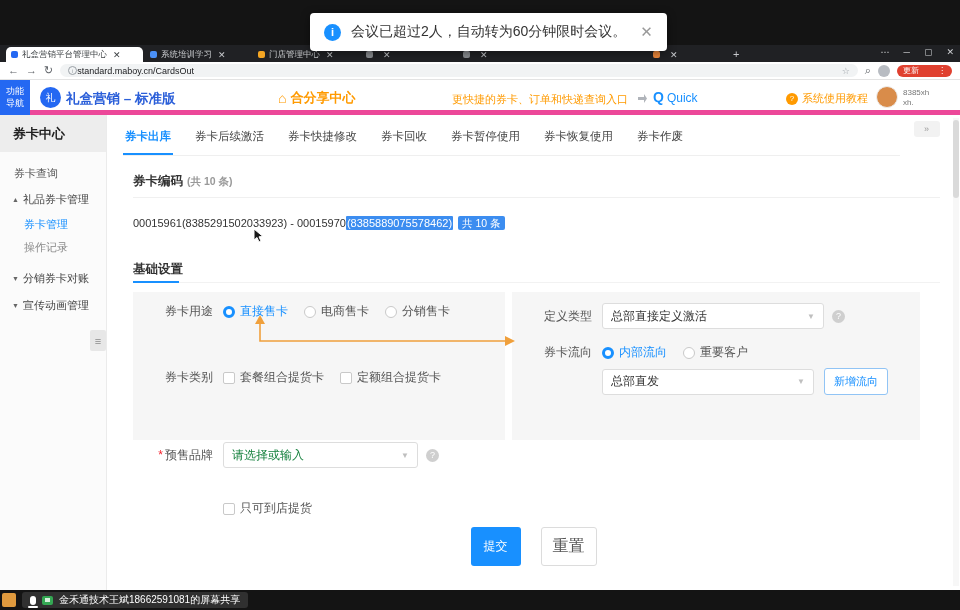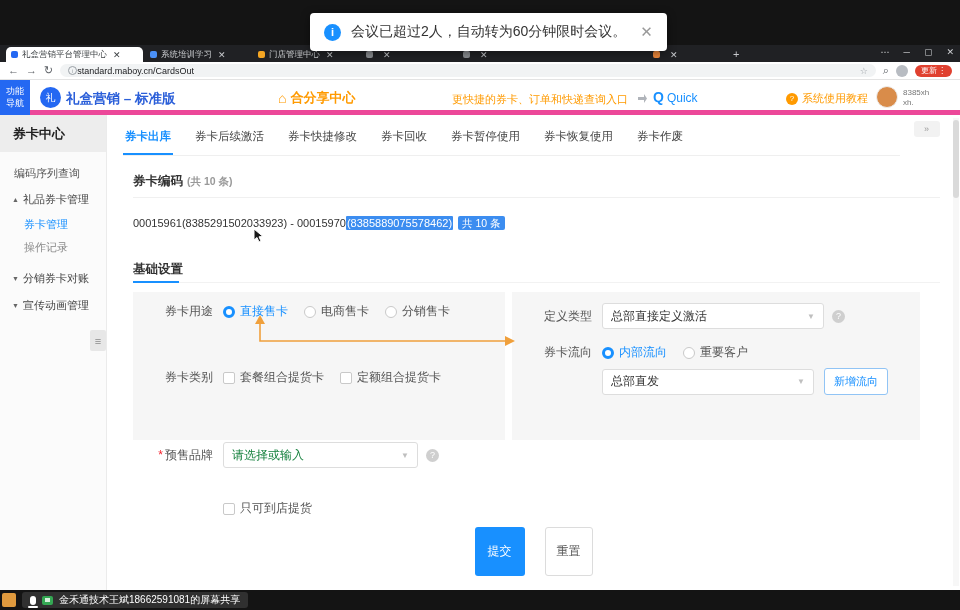--- a/index.html
+++ b/index.html
@@ -38,7 +38,7 @@
   .urlfield .star{margin-left:auto;color:#9aa0a6;font-size:9px}
   .avatar-sm{width:12px;height:12px;border-radius:50%;background:#b8bcc2;flex:none}
   .updpill{background:#e0402f;color:#fff;font-size:8px;border-radius:7px;height:12px;display:flex;align-items:center;
-           gap:1px;padding:0 6px}
+           gap:19px;padding:0 6px}
 
   
   .apphdr{position:absolute;left:0;top:80px;width:960px;height:35px;background:#fff;border-bottom:5px solid #ec4899}

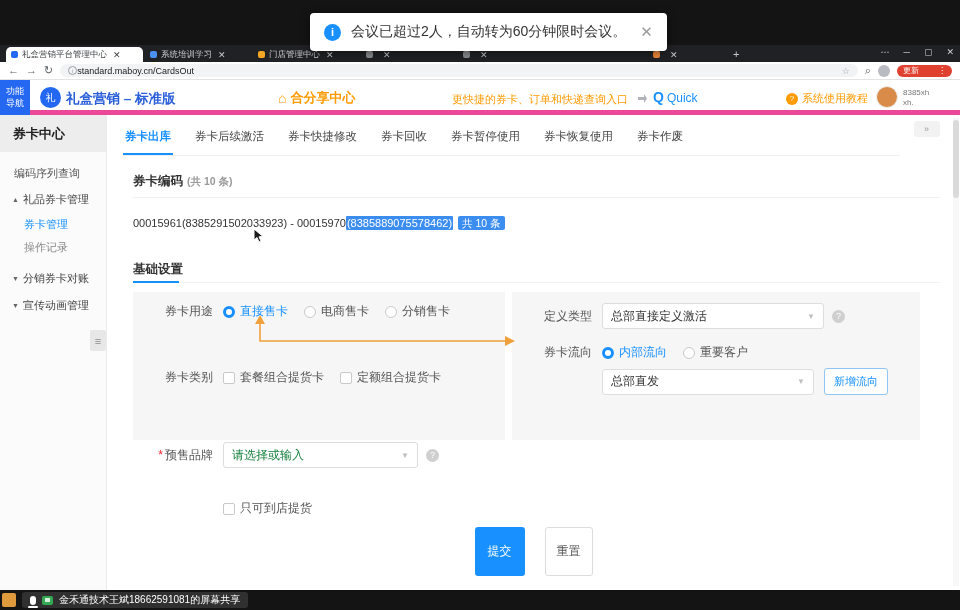--- a/index.html
+++ b/index.html
@@ -245,6 +245,9 @@
     <div class="sb-title">券卡中心</div>
     <div style="height:8px"></div>
     <div class="sb-item">
+      <span>券卡查询</span>
+    </div>
+    <div class="sb-item">
       <span>编码序列查询</span>
     </div>
     <div class="sb-group">

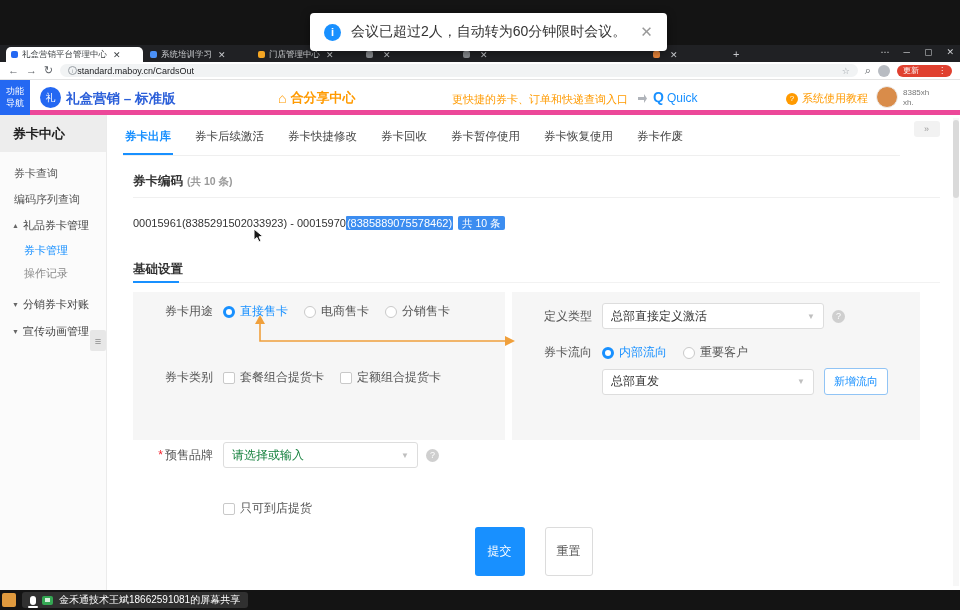--- a/index.html
+++ b/index.html
@@ -247,9 +247,6 @@
     <div class="sb-item">
       <span>券卡查询</span>
     </div>
-    <div class="sb-item">
-      <span>编码序列查询</span>
-    </div>
     <div class="sb-group">
       <span class="caret">▲</span>
       <span>礼品券卡管理</span>

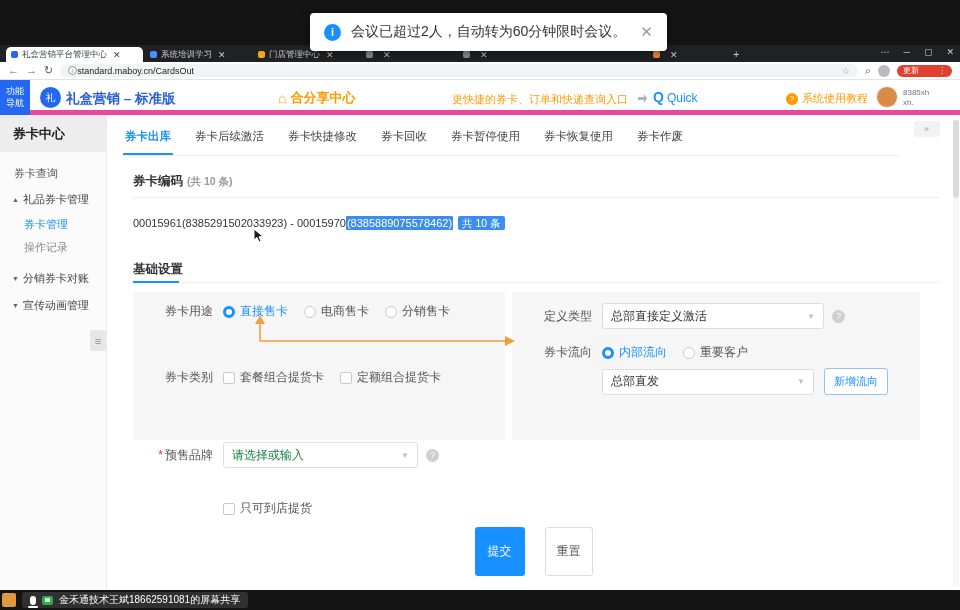--- a/index.html
+++ b/index.html
@@ -121,7 +121,7 @@
 
   .actions{position:absolute;left:0;right:0;top:412px;display:flex;justify-content:center;gap:20px}
   .btn-primary{background:#1890ff;color:#fff;border:none;border-radius:3px;font-size:12px;padding:6px 13px;cursor:pointer}
-  .btn-plain{background:#fff;color:#555;border:1px solid #dcdcdc;border-radius:3px;font-size:12px;padding:15px 11px;cursor:pointer}
+  .btn-plain{background:#fff;color:#555;border:1px solid #dcdcdc;border-radius:3px;font-size:16px;padding:8px 11px;cursor:pointer}
 
   
   .sbar{position:absolute;right:1px;top:118px;width:6px;height:468px;background:#f7f7f7}

